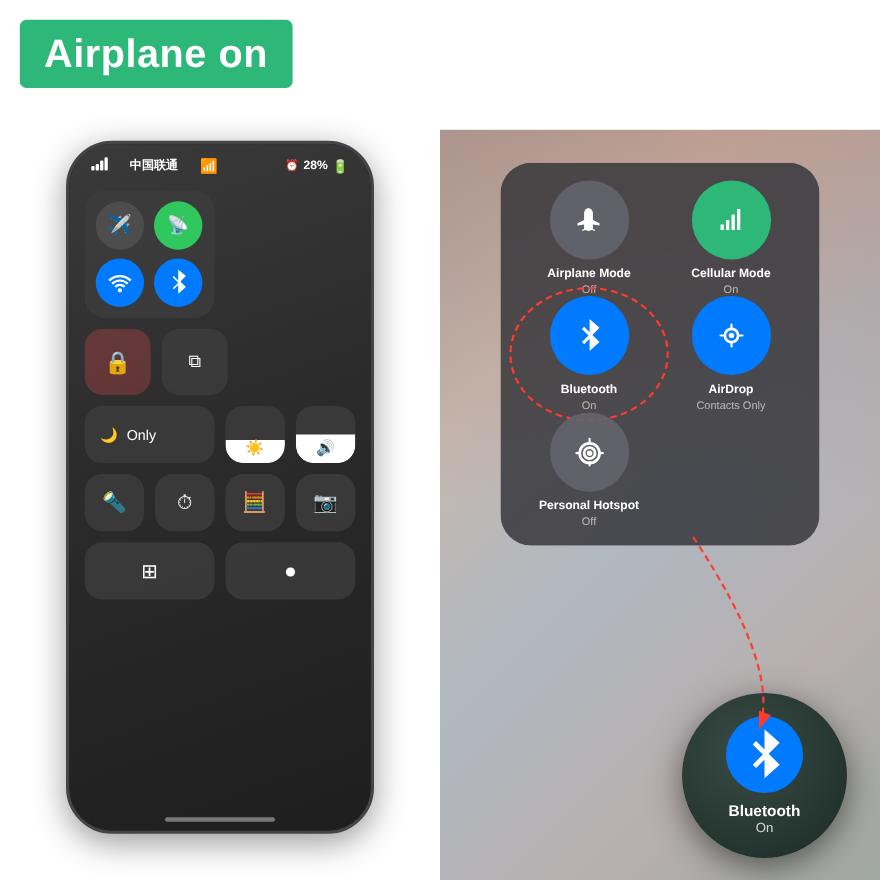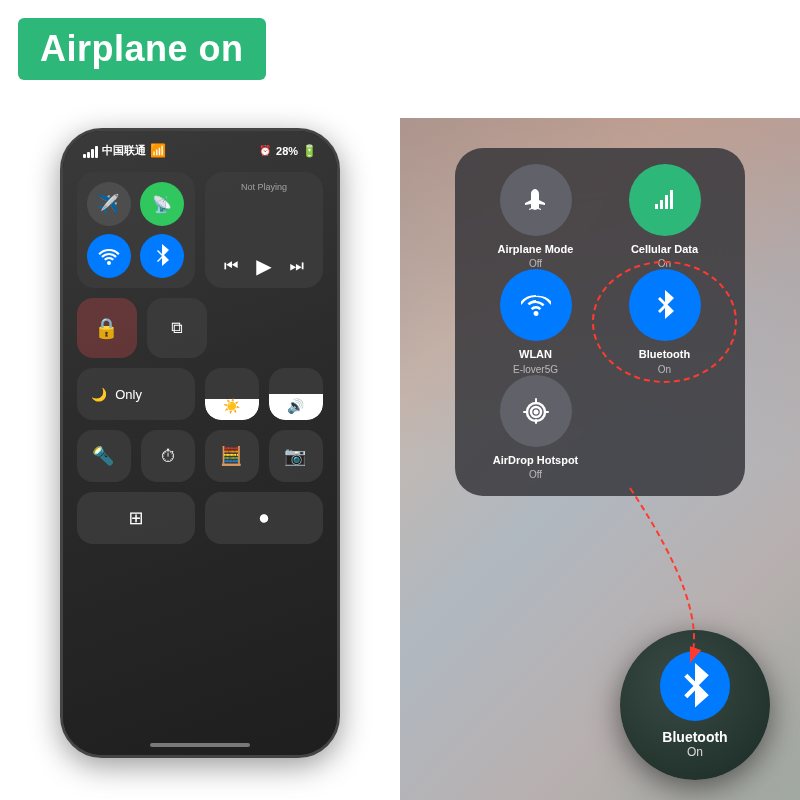--- a/index.html
+++ b/index.html
@@ -79,7 +79,7 @@
       font-size: 11px;
       font-weight: 600;
     }
-    .status-left { display: flex; align-items: flex-end; gap: 4px; }
+    .status-left { display: flex; align-items: flex-start; gap: 20px; font-family: Liberation Serif, serif; }
     .status-right { display: flex; align-items: center; gap: 4px; }
 
     

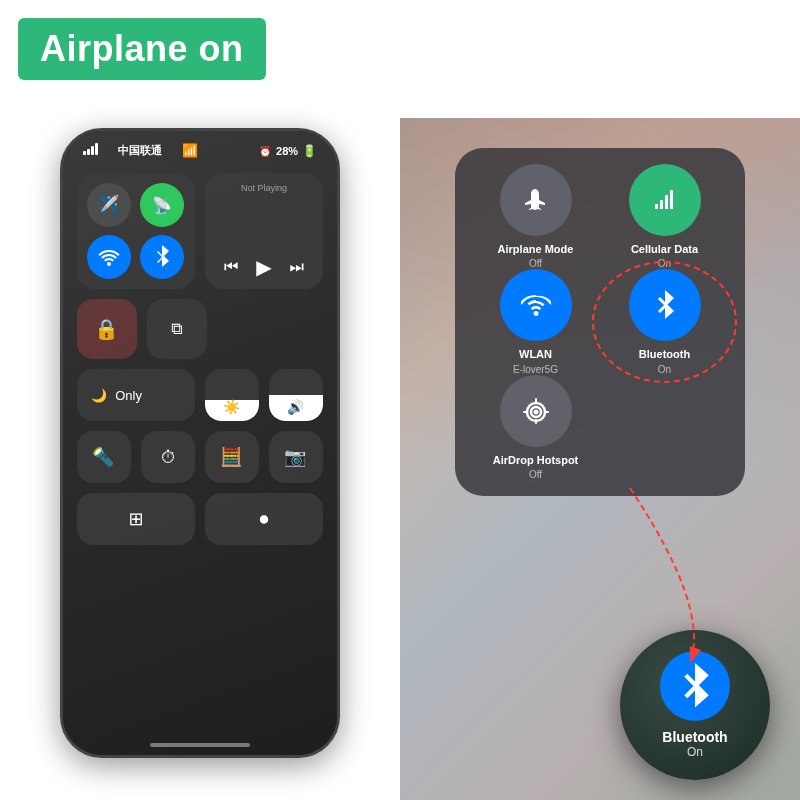--- a/index.html
+++ b/index.html
@@ -450,14 +450,6 @@
               </div>
             </div>
 
-            <div class="cc-media">
-              <div class="cc-media-title">Not Playing</div>
-              <div class="cc-media-controls">
-                <span style="color:#fff;font-size:16px;">⏮</span>
-                <span style="color:#fff;font-size:20px;">▶</span>
-                <span style="color:#fff;font-size:16px;">⏭</span>
-              </div>
-            </div>
           </div>
 
           <div style="display:flex; gap:10px; margin-bottom:10px;">

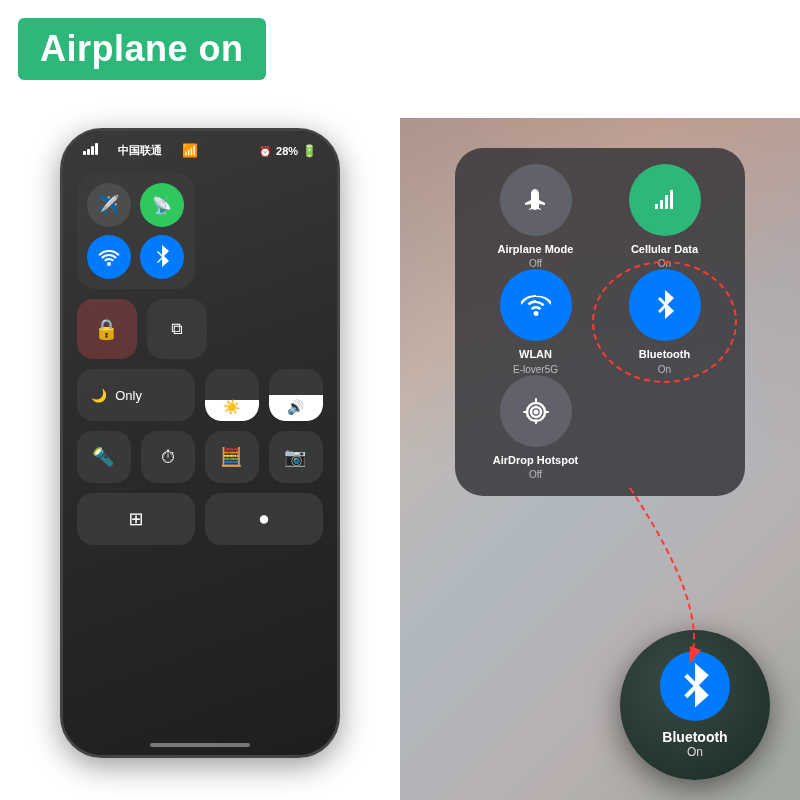--- a/index.html
+++ b/index.html
@@ -516,7 +516,7 @@
                 <path d="M4 18h3v5H4v-5zm5-4h3v9H9v-9zm5-5h3v14h-3V9zm5-5h3v19h-3V4z" fill="white"></path>
               </svg>
           </div>
-          <span class="cc-item-label">Cellular Data</span>
+          <span class="cc-item-label">Cellular Mode</span>
           <span class="cc-item-sublabel">On</span>
         </div>
 

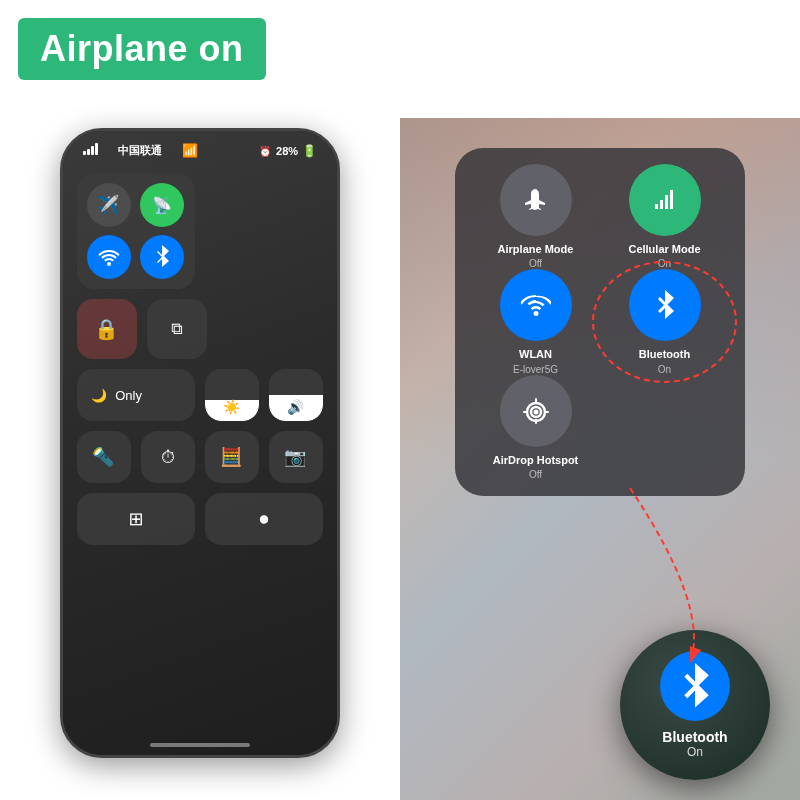--- a/index.html
+++ b/index.html
@@ -520,15 +520,6 @@
           <span class="cc-item-sublabel">On</span>
         </div>
 
-        <div class="cc-item">
-          <div class="cc-item-btn btn-blue">
-            <svg width="30" height="24" viewBox="0 0 30 24">
-                <path d="M15 18a2.5 2.5 0 1 1 0 5 2.5 2.5 0 0 1 0-5zm0-5a7.5 7.5 0 0 1 5.3 2.2l-1.8 1.8A5 5 0 0 0 15 15.5a5 5 0 0 0-3.5 1.5l-1.8-1.8A7.5 7.5 0 0 1 15 13zm0-5a12 12 0 0 1 8.5 3.5l-1.8 1.8A9.5 9.5 0 0 0 15 10a9.5 9.5 0 0 0-6.7 2.3L6.5 10.5A12 12 0 0 1 15 7zm0-5C22 2 28 5 31.3 10l-1.8 1.8A16.5 16.5 0 0 0 15 4a16.5 16.5 0 0 0-14.5 7.8L-1.3 10A20 20 0 0 1 15 2z" fill="white"></path>
-              </svg>
-          </div>
-          <span class="cc-item-label">WLAN</span>
-          <span class="cc-item-sublabel">E-lover5G</span>
-        </div>
 
         <div class="cc-item bluetooth-highlight">
           <div class="cc-item-btn btn-blue" style="position:relative;">

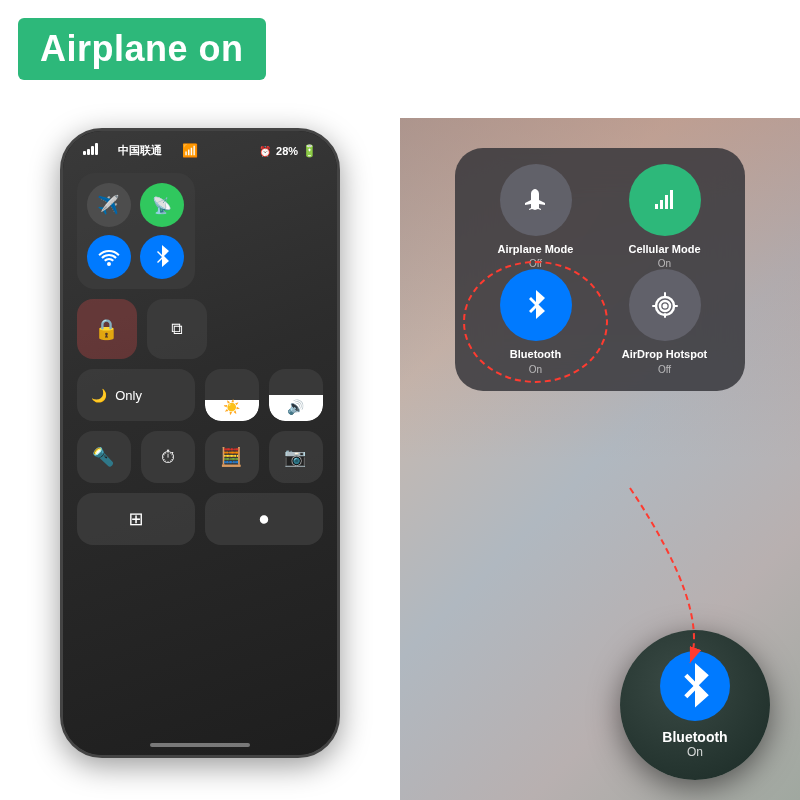--- a/index.html
+++ b/index.html
@@ -531,6 +531,17 @@
           <span class="cc-item-sublabel">On</span>
         </div>
 
+        <div class="cc-item">
+          <div class="cc-item-btn btn-blue">
+            <svg width="28" height="28" viewBox="0 0 28 28">
+                <circle cx="14" cy="14" r="6" fill="none" stroke="white" stroke-width="2.5"></circle>
+                <circle cx="14" cy="14" r="2.5" fill="white"></circle>
+                <path d="M14 8V4M14 24v-4M8 14H4M24 14h-4" stroke="white" stroke-width="2" stroke-linecap="round"></path>
+              </svg>
+          </div>
+          <span class="cc-item-label">AirDrop</span>
+          <span class="cc-item-sublabel">Contacts Only</span>
+        </div>
 
         <div class="cc-item">
           <div class="cc-item-btn btn-gray">

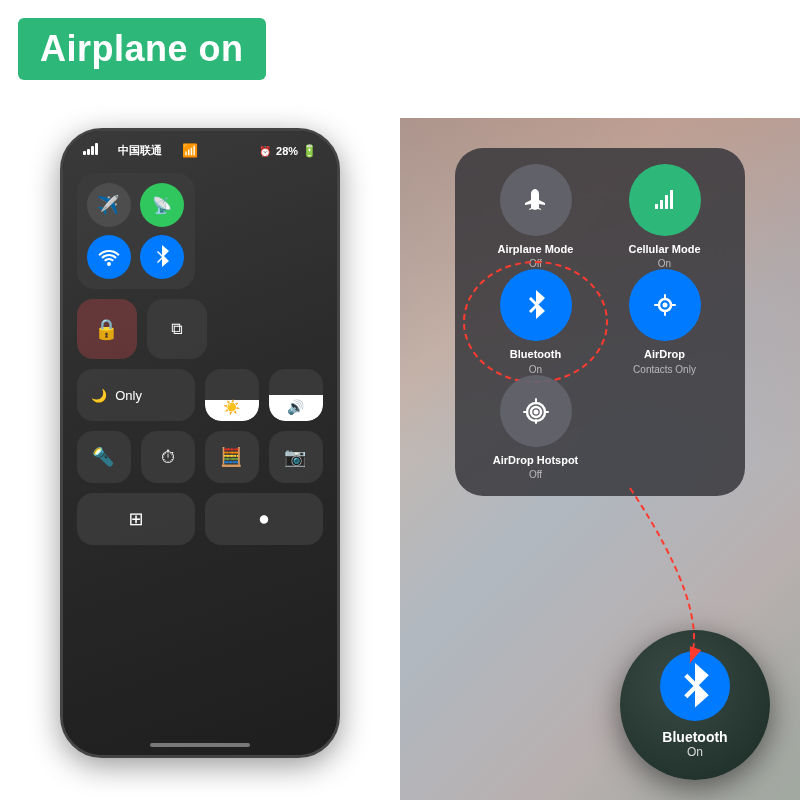--- a/index.html
+++ b/index.html
@@ -551,7 +551,7 @@
                 <path d="M14 2v3M14 23v3M2 15h3M23 15h3" stroke="white" stroke-width="2" stroke-linecap="round"></path>
               </svg>
           </div>
-          <span class="cc-item-label">AirDrop Hotspot</span>
+          <span class="cc-item-label">Personal Hotspot</span>
           <span class="cc-item-sublabel">Off</span>
         </div>
 

